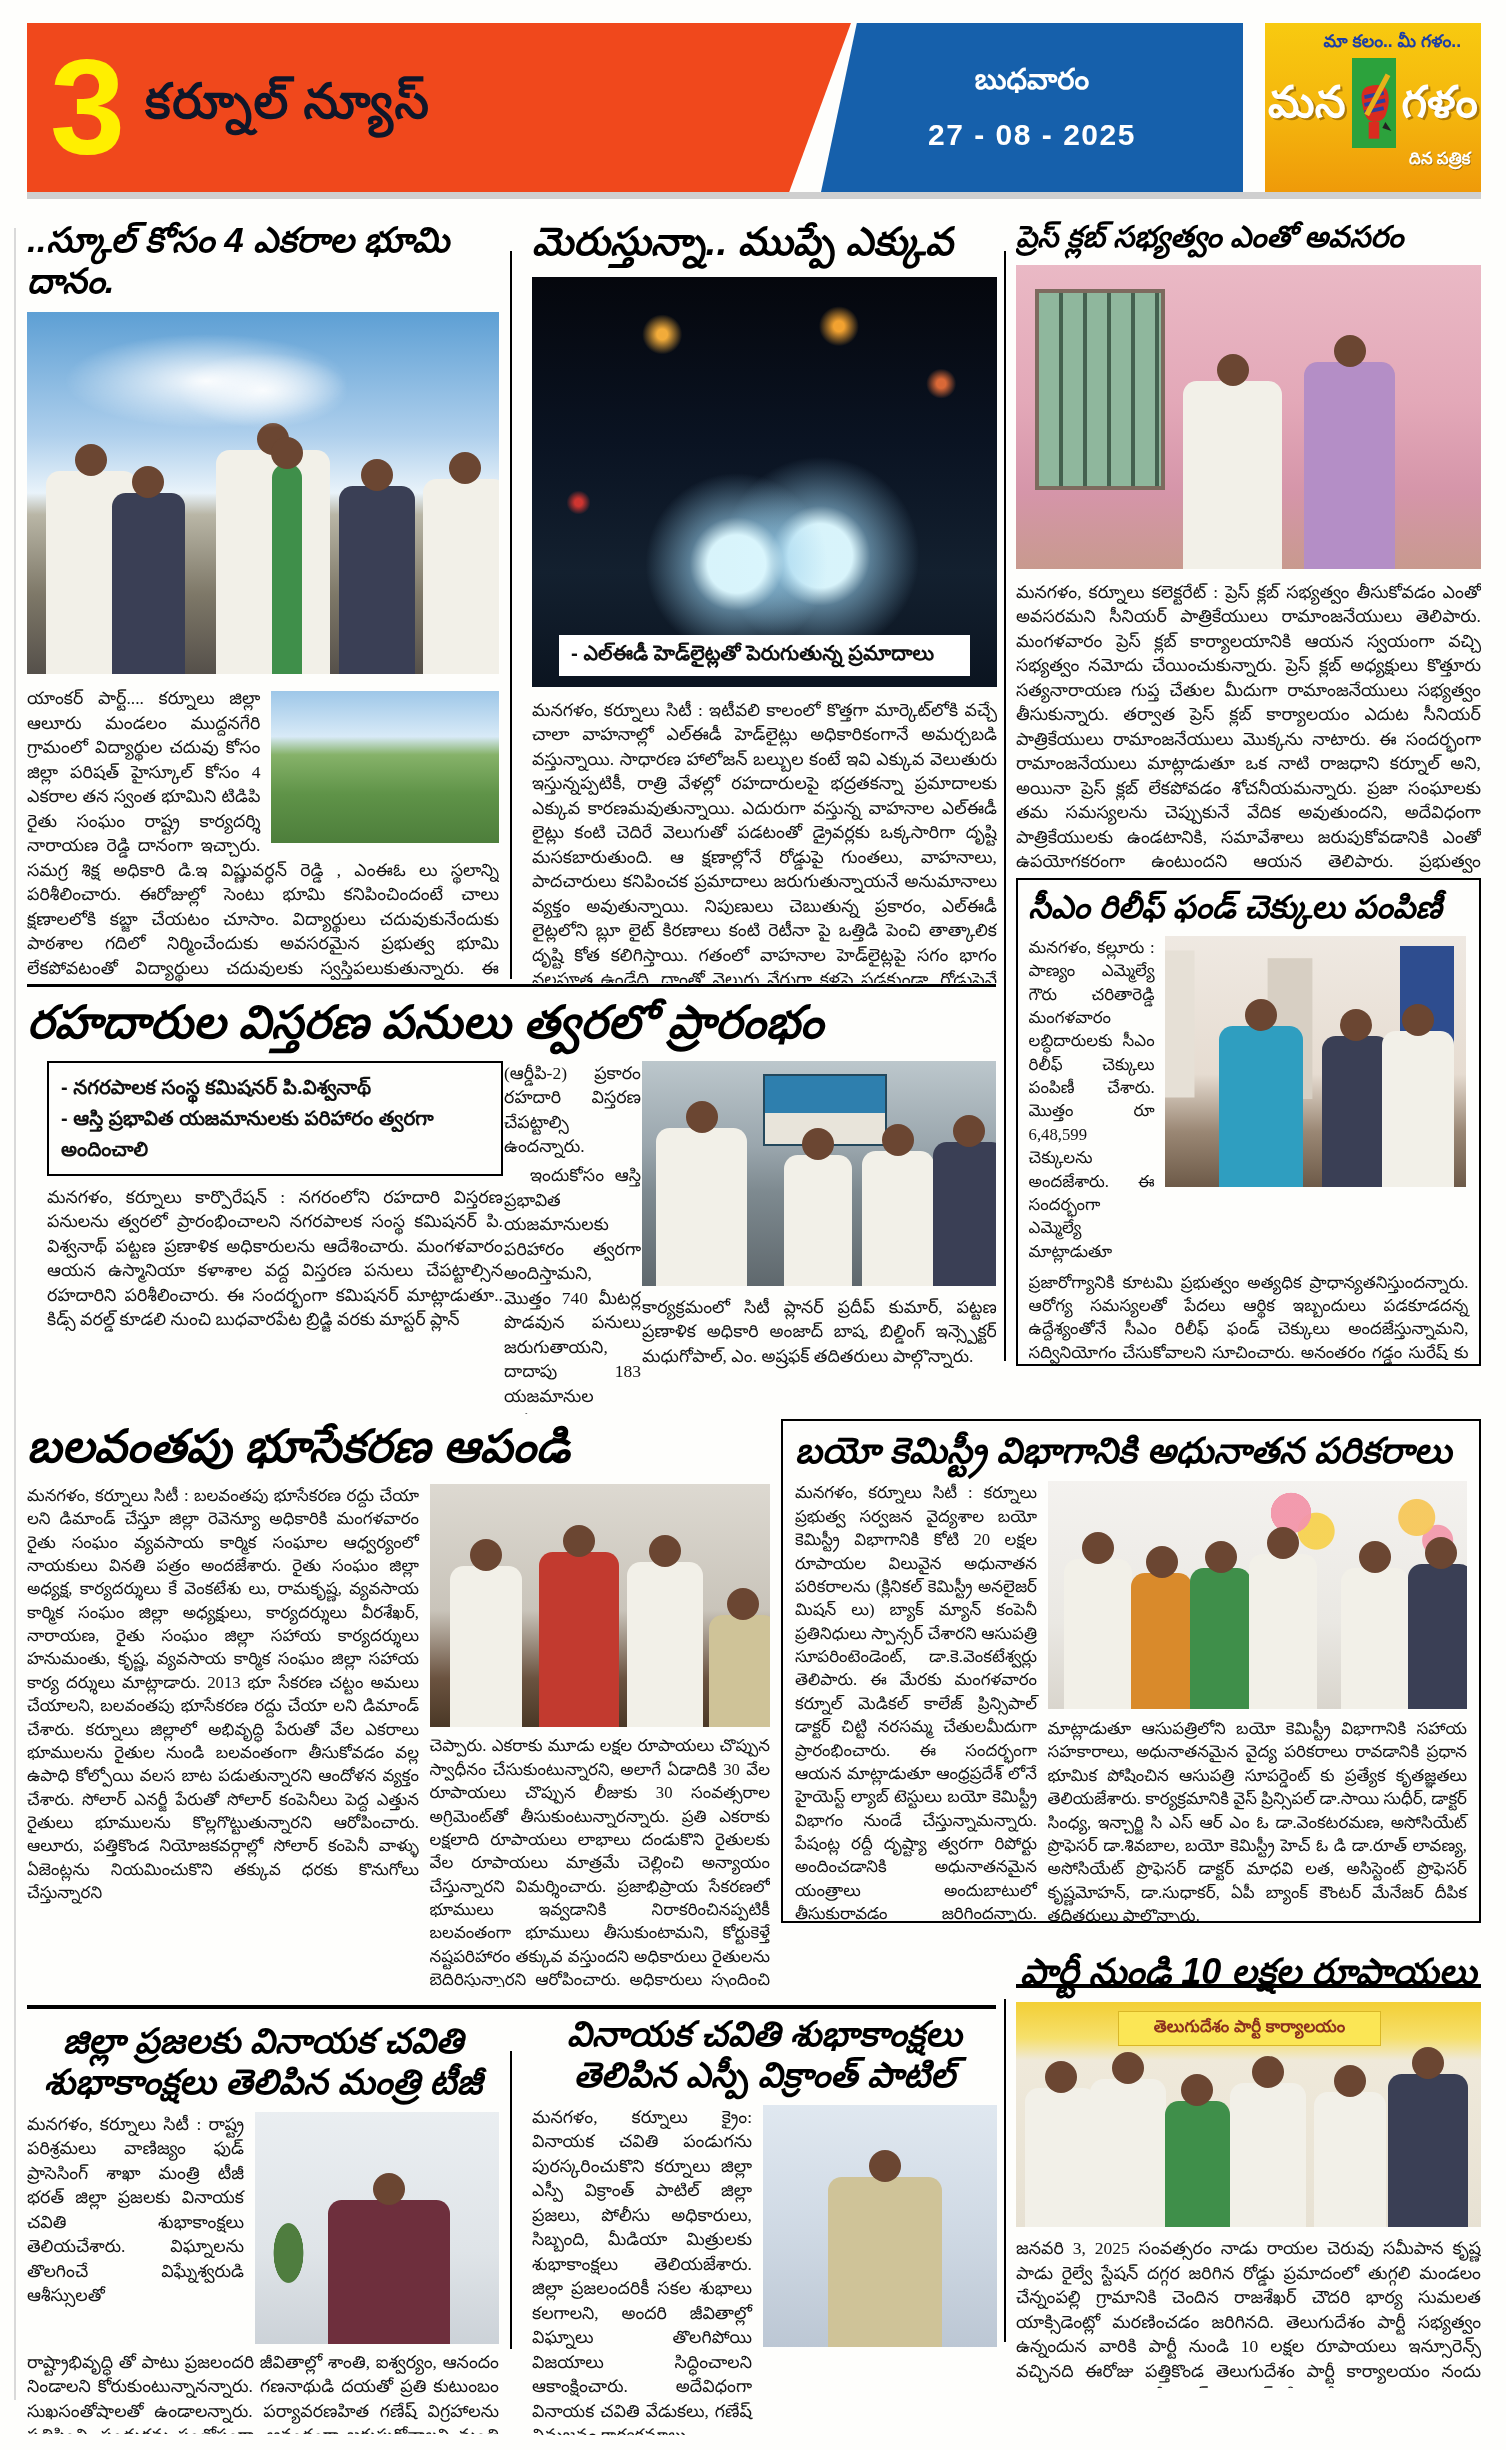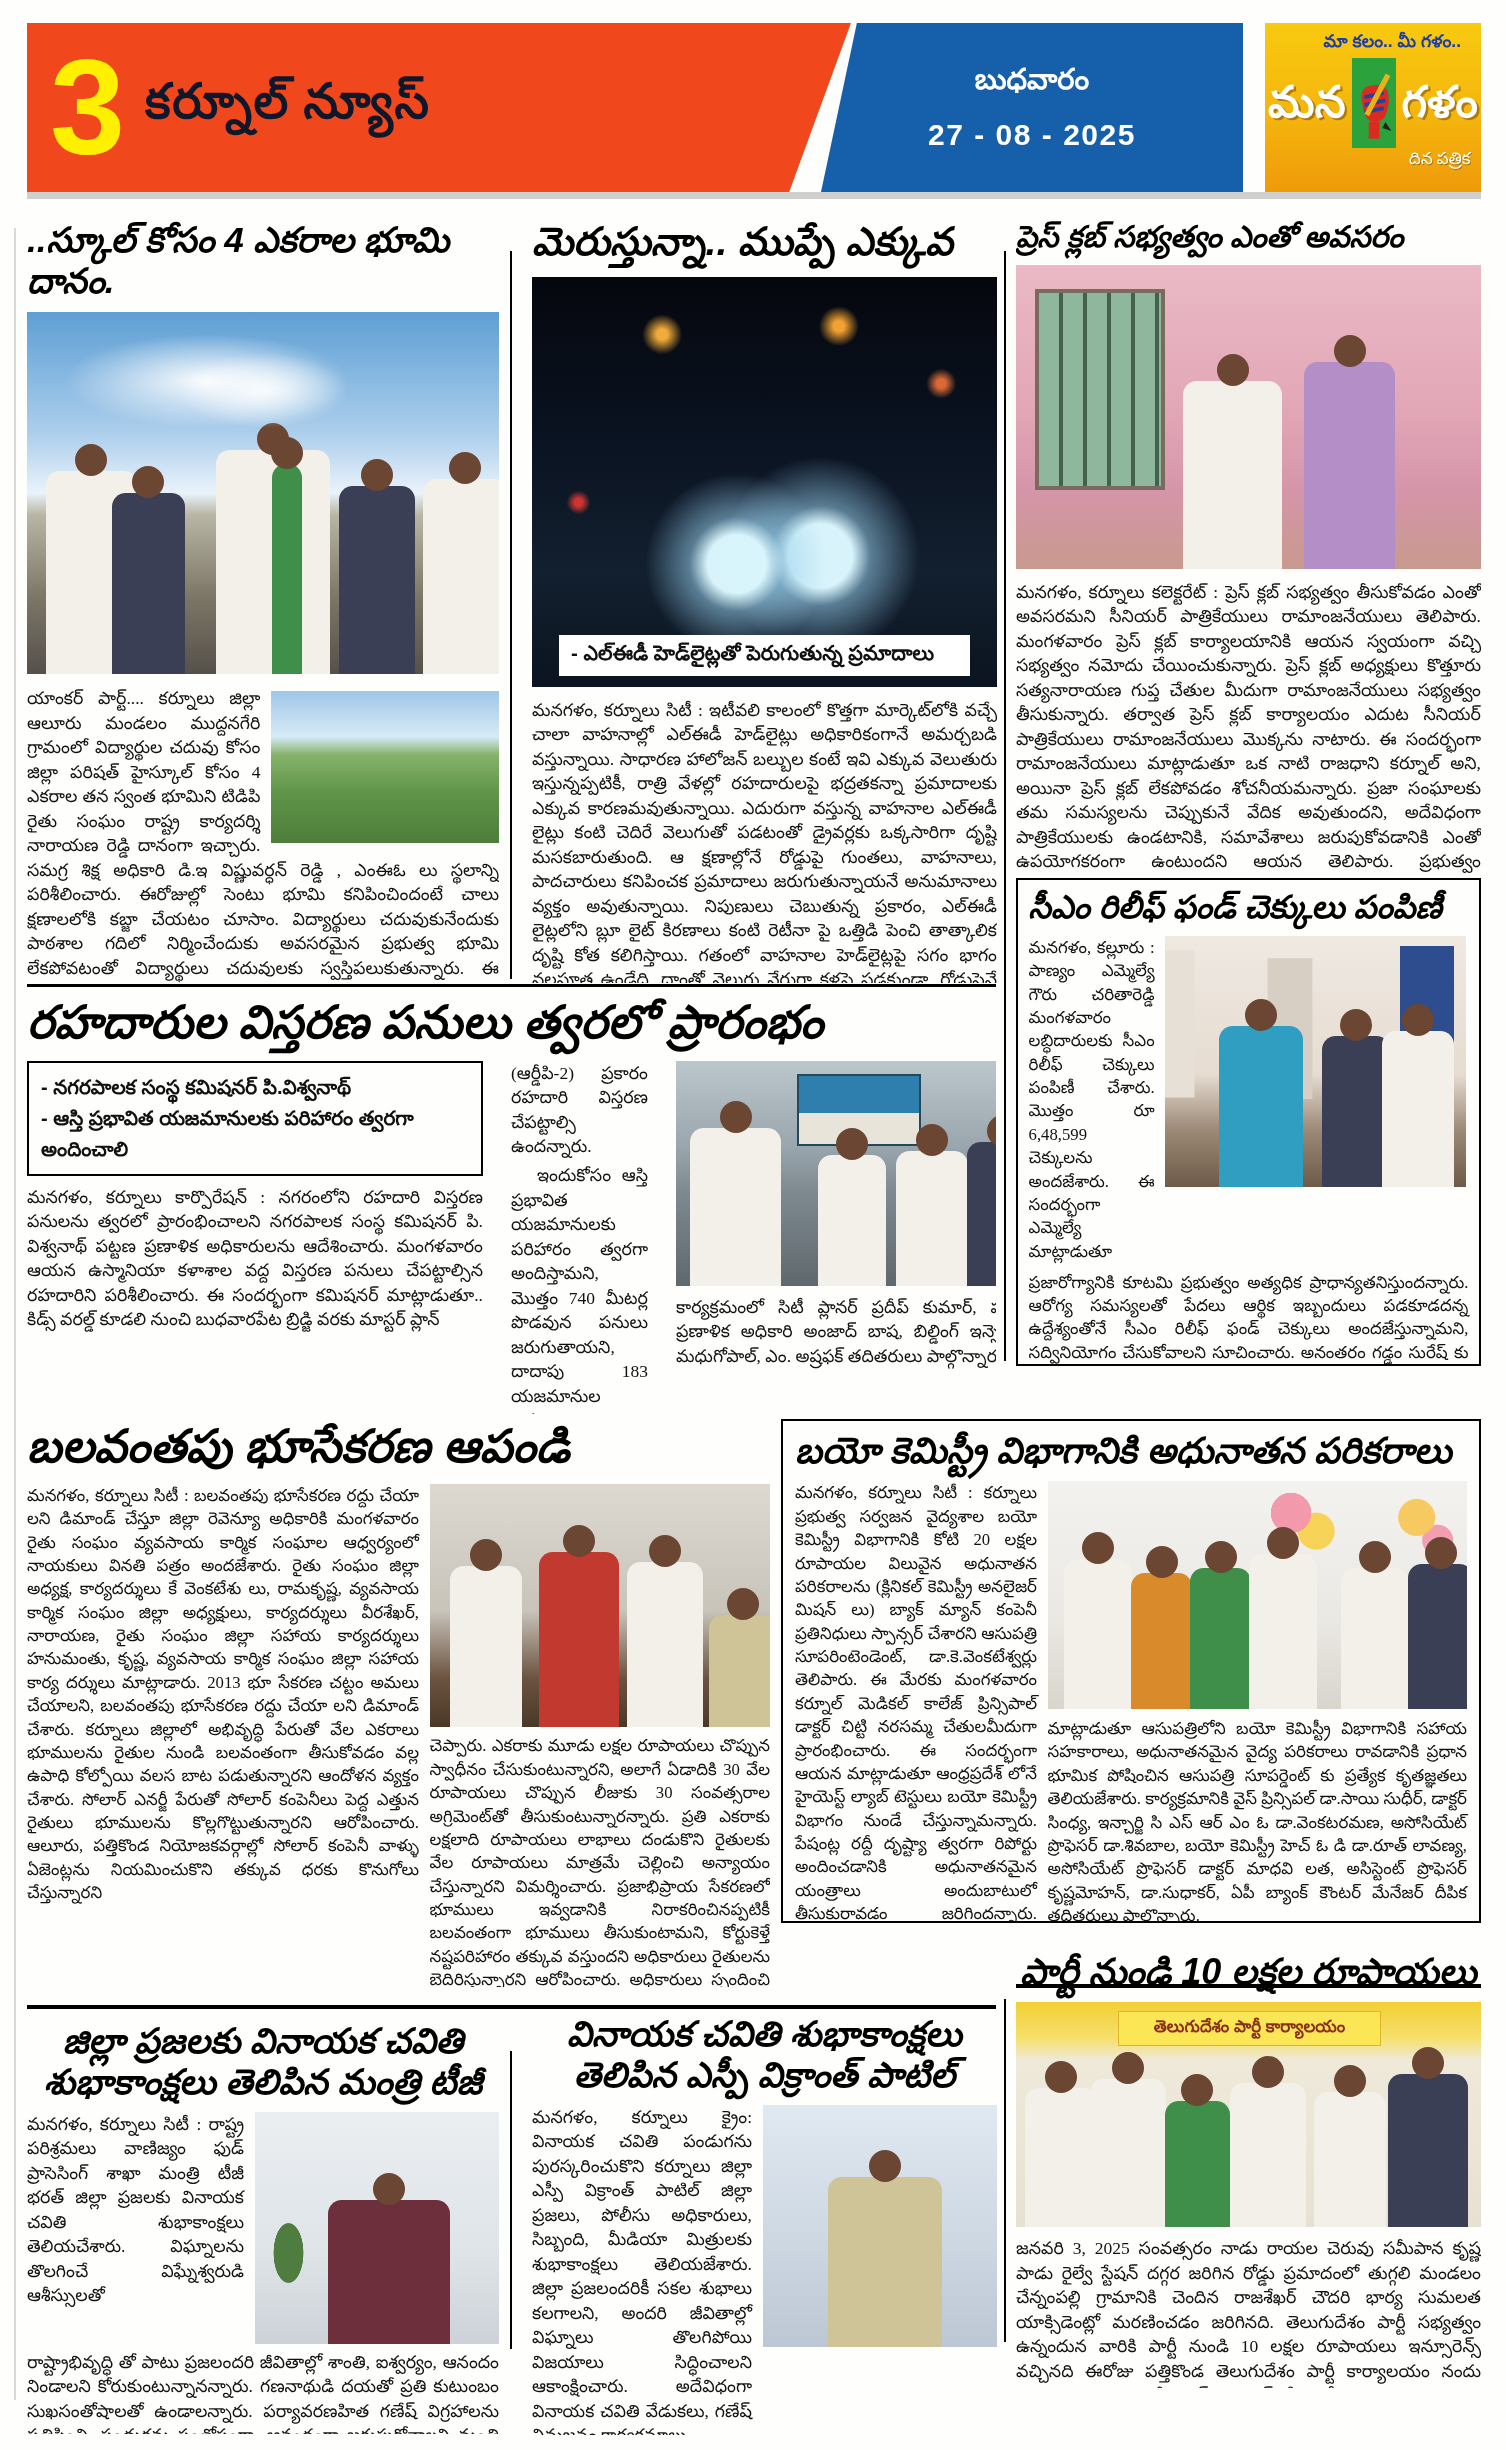--- a/index.html
+++ b/index.html
@@ -27,7 +27,7 @@
   .logo-word{color:#fff;font-size:44px;font-weight:800;line-height:1;
              text-shadow:2.3px 2.3px 0 rgba(90,50,0,.45);}
   .logo-fist{width:44px;height:90px;background:#2ca23c;margin:0 6px;flex:0 0 auto;}
-  .logo-sub{color:#fff;font-weight:400;font-size:16.7px;text-align:right;margin-top:1.5px;
+  .logo-sub{color:#fff;font-weight:700;font-size:16.7px;text-align:right;margin-top:1.5px;
             text-shadow:0.8px 0.8px 0 rgba(0,0,0,.35);}
 
   

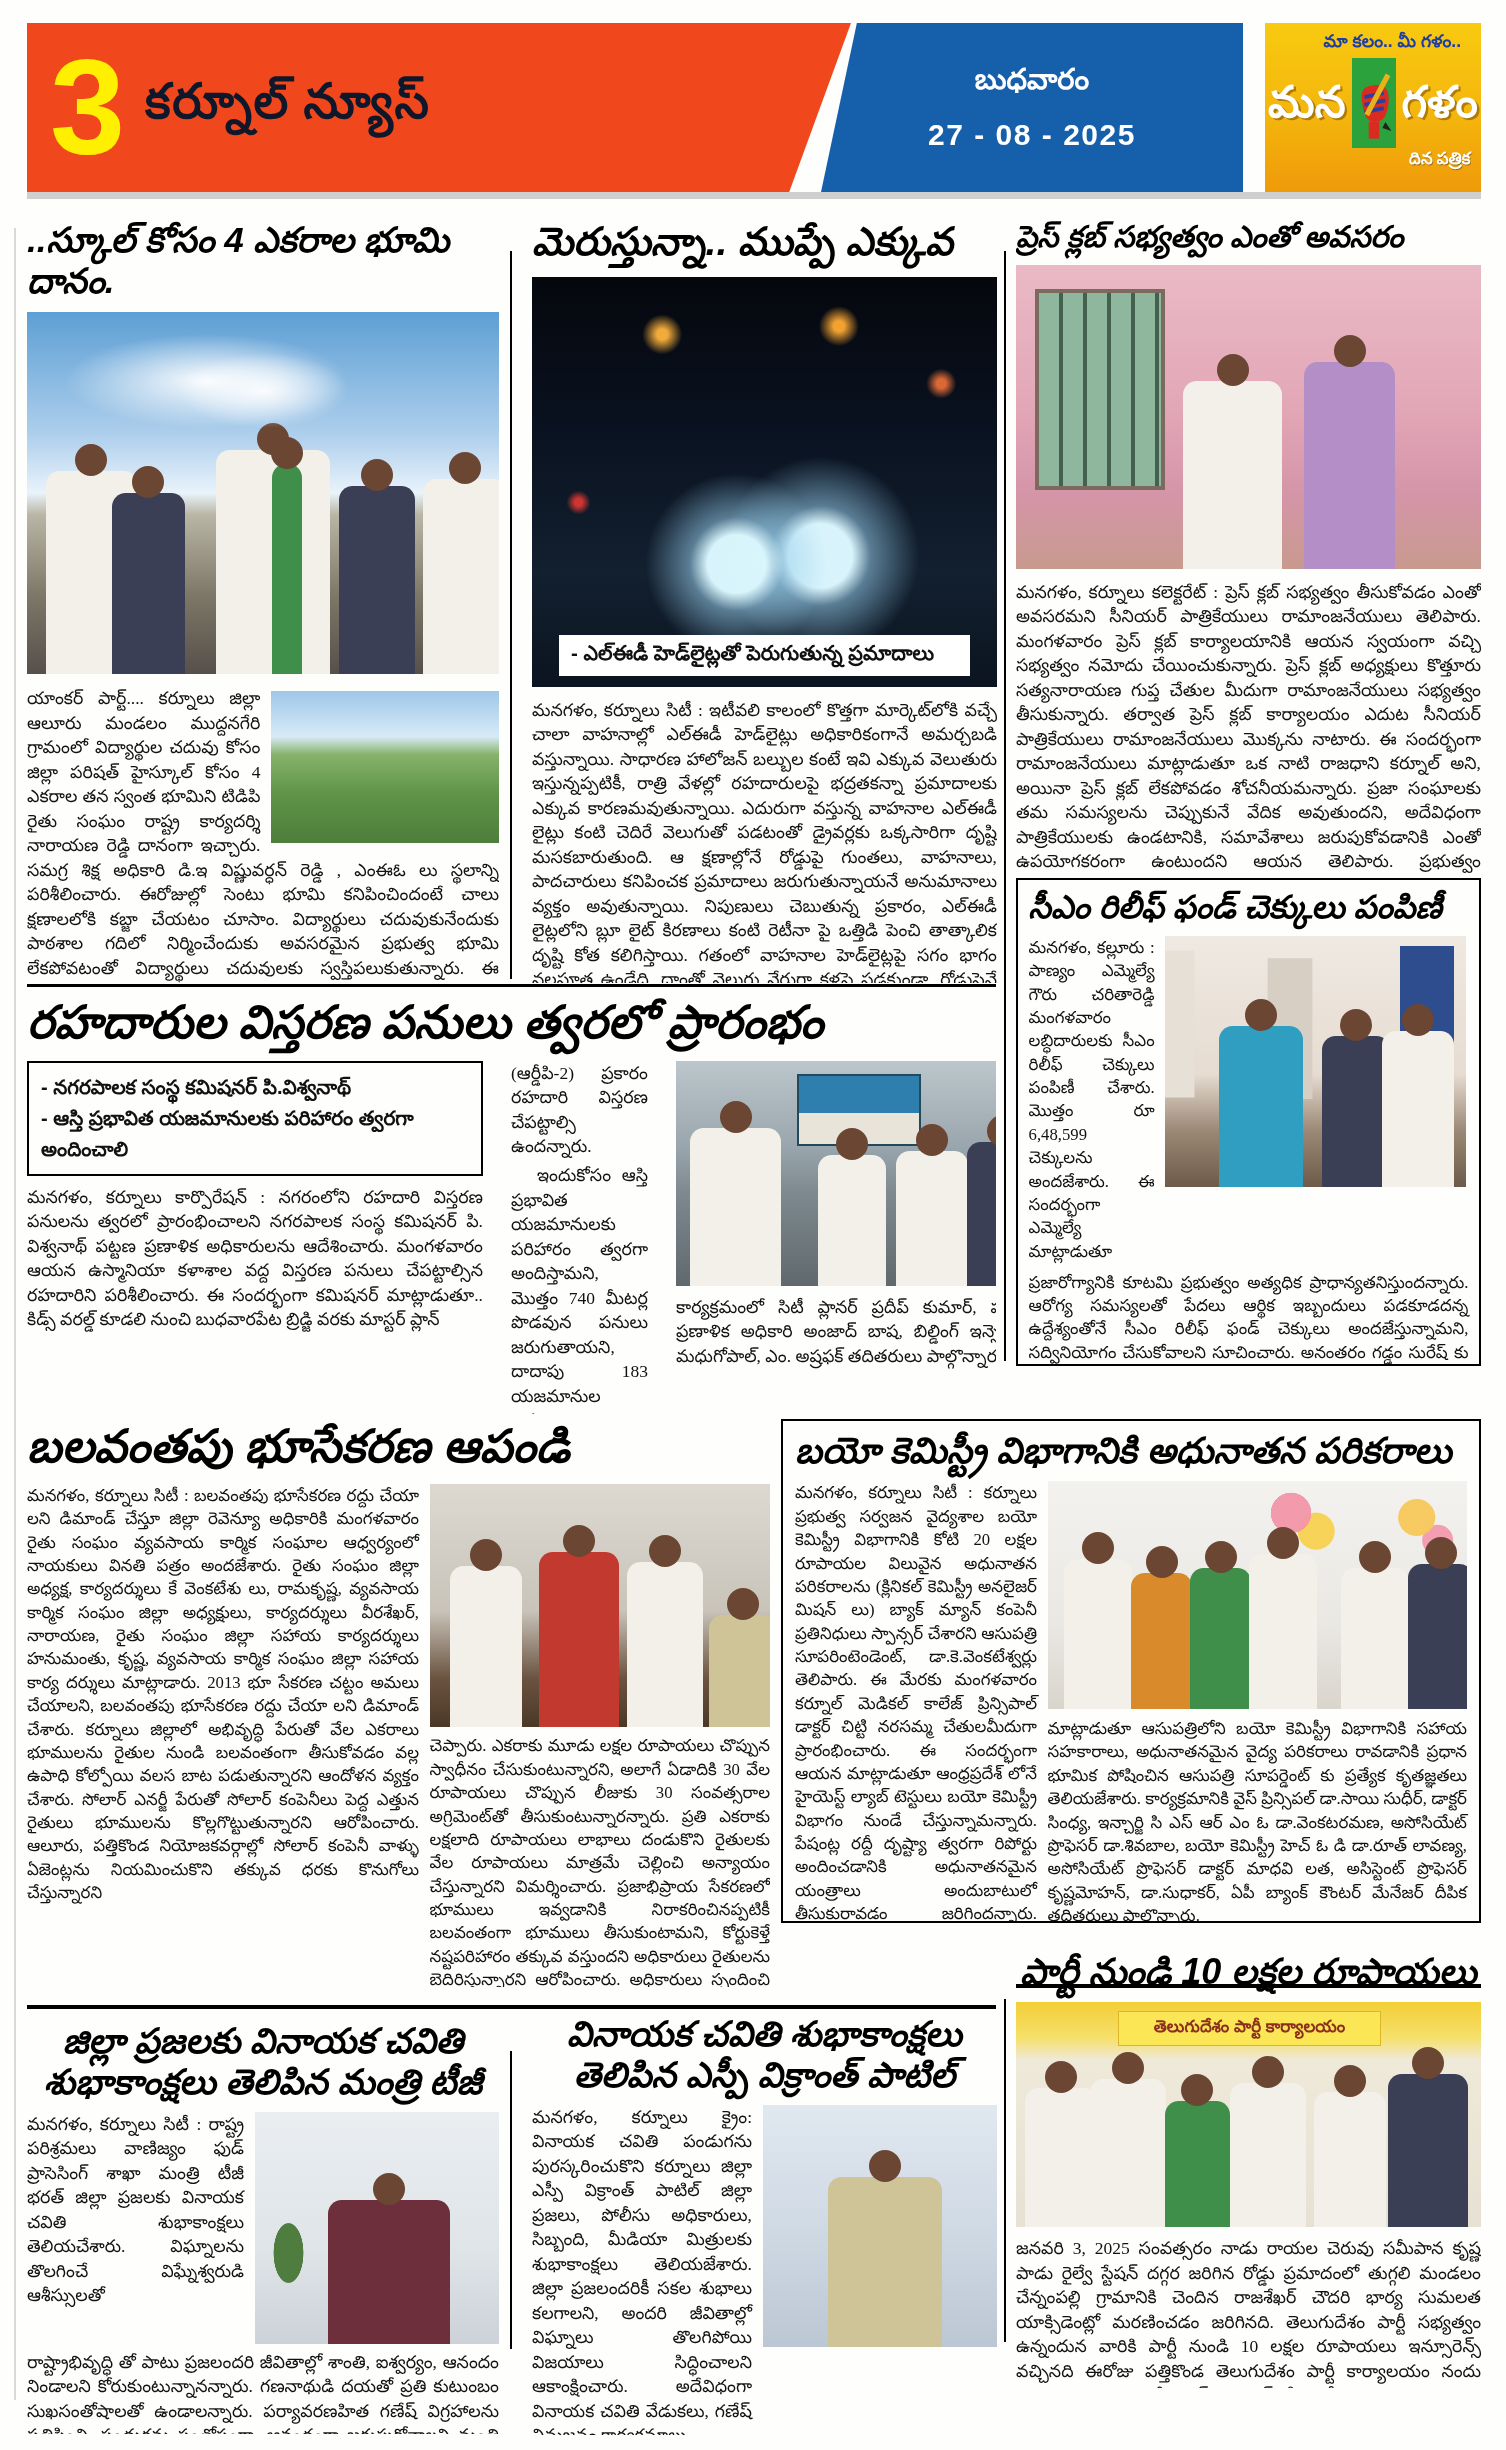--- a/index.html
+++ b/index.html
@@ -197,7 +197,7 @@
 
   <div class="art art-roads">
     <h2 class="headline" style="font-size:46px;">రహదారుల విస్తరణ పనులు త్వరలో ప్రారంభం</h2>
-    <div style="display:grid;grid-template-columns:456px 137px 355px;gap:28px;margin-top:12px;">
+    <div style="display:grid;grid-template-columns:456px 137px 355px;gap:1px;margin-top:12px;margin-left:20px;">
       <div>
         <div class="bullet-box">
           <div>- నగరపాలక సంస్థ కమిషనర్ పి.విశ్వనాథ్</div>

